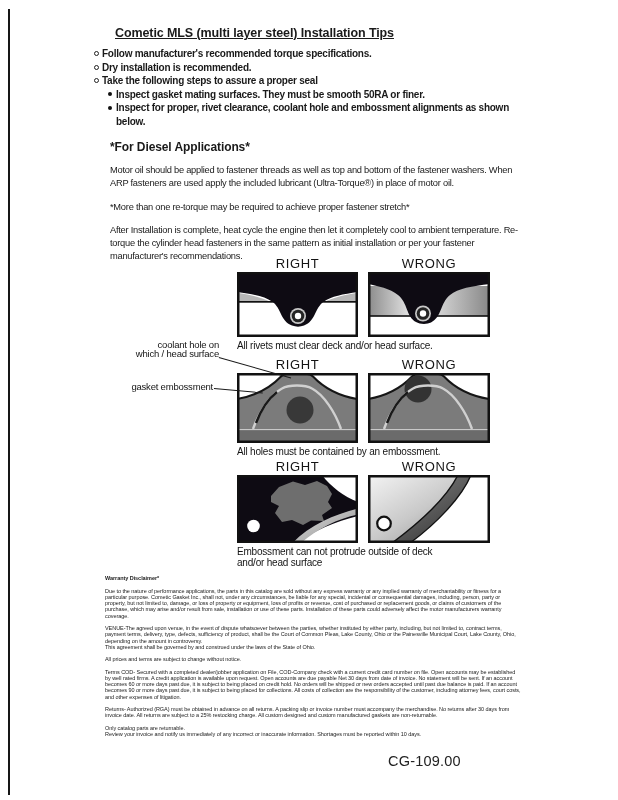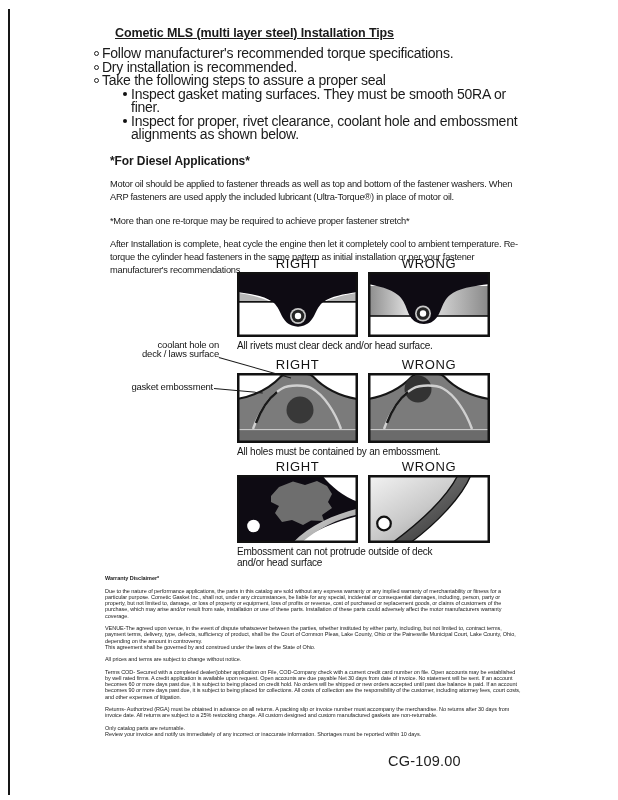--- a/index.html
+++ b/index.html
@@ -15,7 +15,7 @@
     margin:26px 0 7px 22px;font-size:12.5px;font-weight:bold;letter-spacing:-0.1px;
     text-decoration:underline;display:inline-block;
   }
-  .tips{margin:0;padding:0;list-style:none;font-size:14px;letter-spacing:-0.25px;line-height:13.5px;}
+  .tips{margin:0;padding:0;list-style:none;font-size:10px;letter-spacing:-0.25px;line-height:13.5px;font-weight:bold;}
   .tip-item{position:relative;padding-left:9px;}
   .tip-item::before{content:"";position:absolute;left:1px;top:4px;width:3.4px;height:3.4px;
     border:1px solid #222;border-radius:50%;}

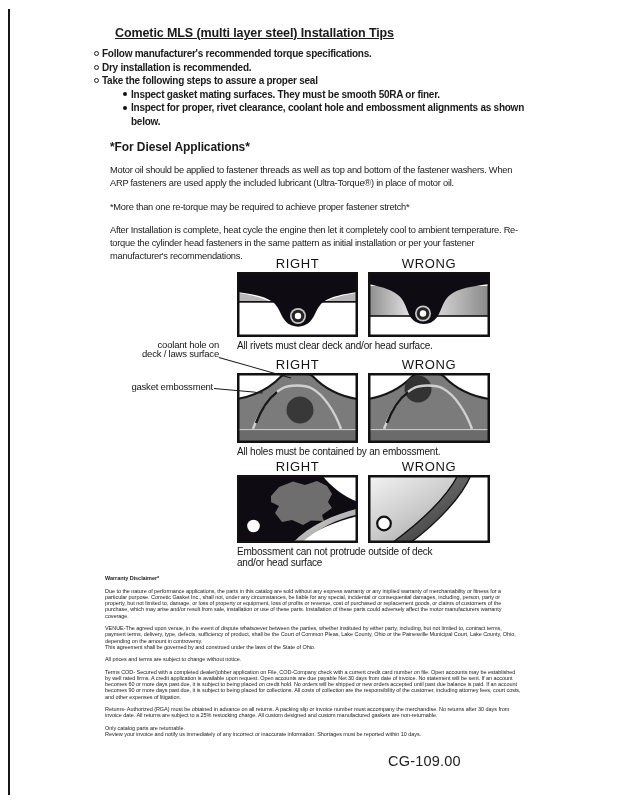--- a/index.html
+++ b/index.html
@@ -19,7 +19,7 @@
   .tip-item{position:relative;padding-left:9px;}
   .tip-item::before{content:"";position:absolute;left:1px;top:4px;width:3.4px;height:3.4px;
     border:1px solid #222;border-radius:50%;}
-  .sub-item{position:relative;margin-left:30px;padding-left:8px;}
+  .sub-item{position:relative;margin-left:15px;padding-left:8px;}
   .sub-item::before{content:"";position:absolute;left:0;top:4.6px;width:4px;height:4px;
     background:#111;border-radius:50%;}
   .section-heading{margin:12px 0 5px 17px;font-size:12px;font-weight:bold;letter-spacing:-0.1px;}

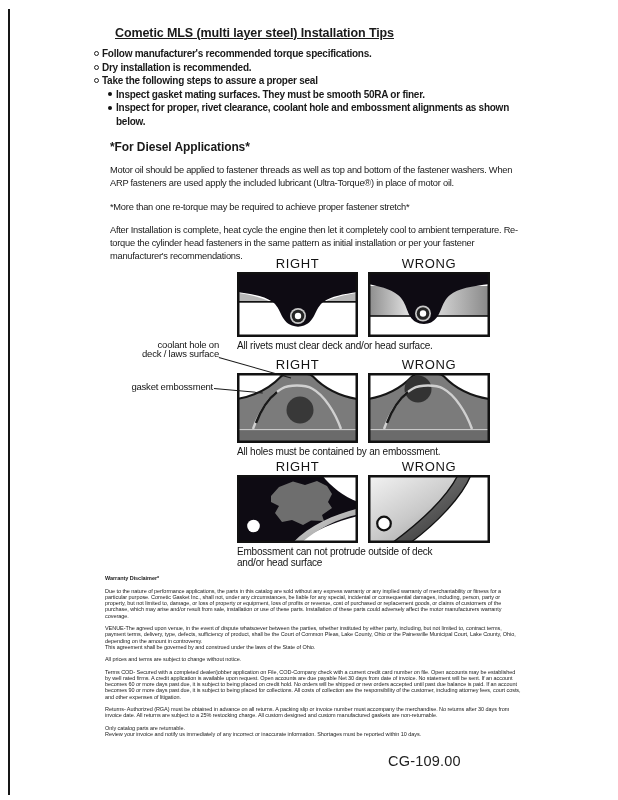--- a/index.html
+++ b/index.html
@@ -146,7 +146,7 @@
 
   <div class="ann ann-hole">
     <div>coolant hole on</div>
-    <div>deck / laws surface</div>
+    <div>which / head surface</div>
   </div>
   <div class="ann ann-emboss">gasket embossment</div>
   <div class="ann-line ann-line-1"></div>

